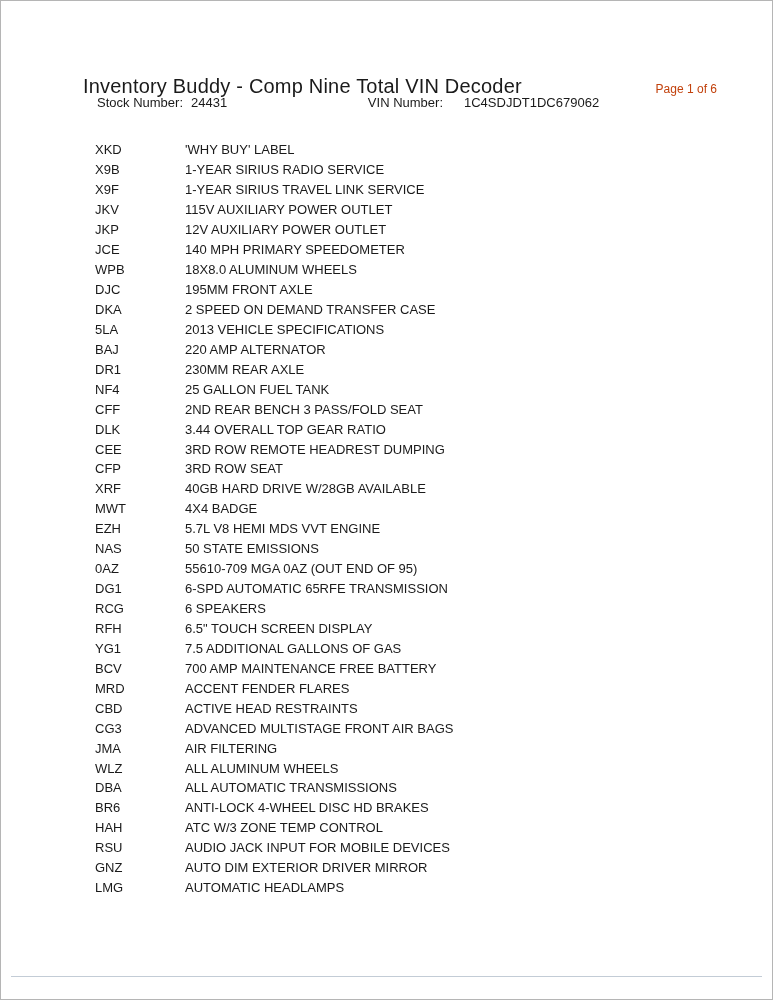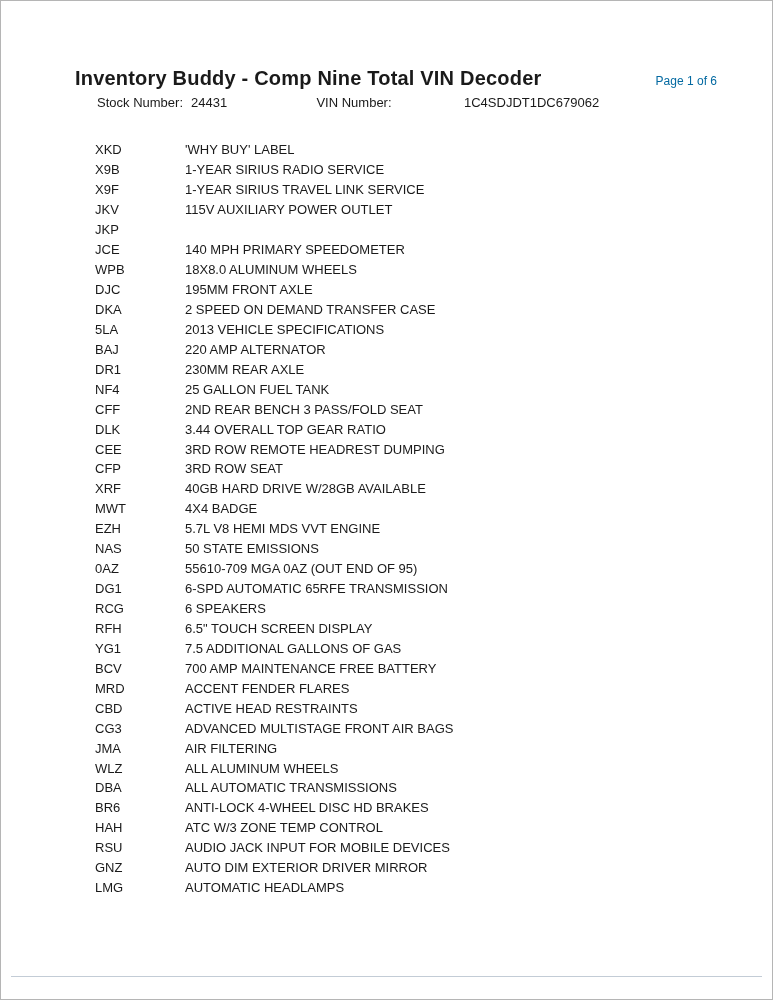--- a/index.html
+++ b/index.html
@@ -29,8 +29,8 @@
   }
   .doc-title {
     font-size: 20px;
-    font-weight: bold;
-    margin: 4px;
+    font-weight: normal;
+    margin: 12px;
     letter-spacing: 0.2px;
   }
   .page-number {

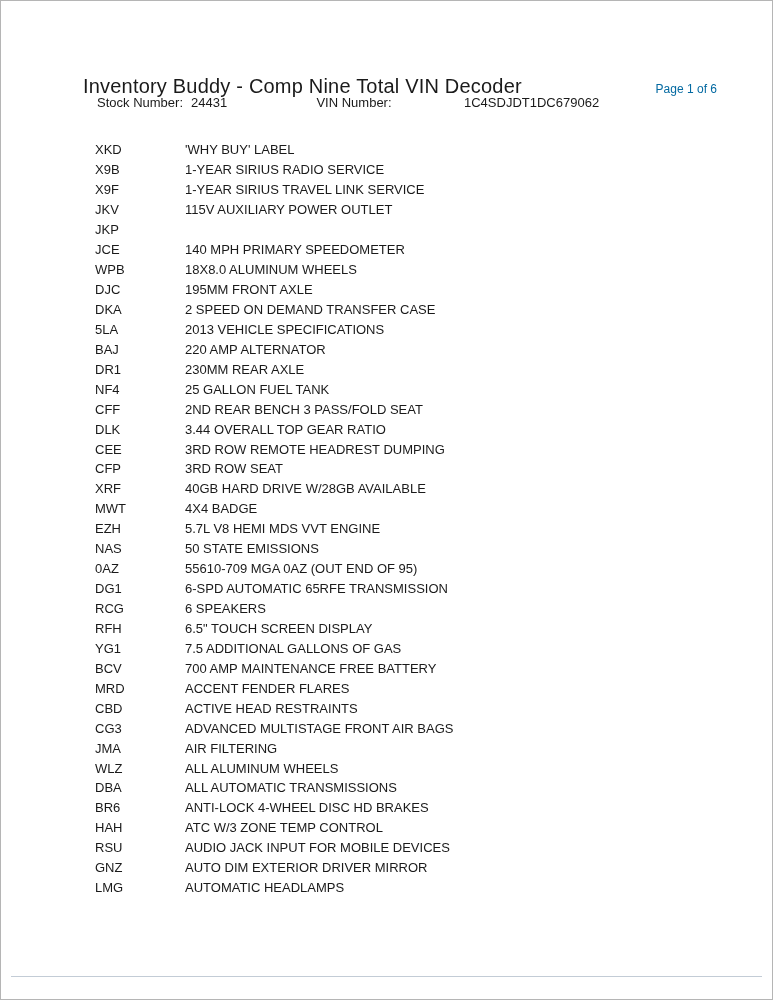--- a/index.html
+++ b/index.html
@@ -36,7 +36,7 @@
   .page-number {
     font-size: 12px;
     font-weight: normal;
-    color: #0369a1;
+    color: #c2410c;
   }
   .meta {
     position: absolute;

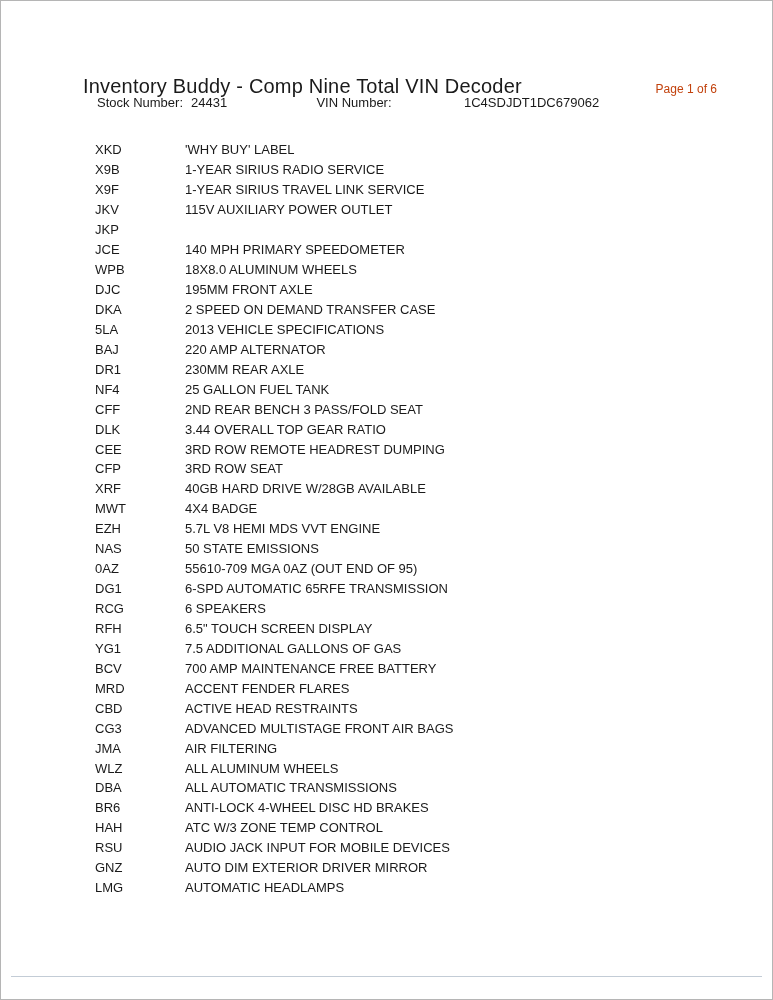--- a/index.html
+++ b/index.html
@@ -61,7 +61,7 @@
   }
   .lbl-stock   { left: 62px; }
   .val-stock   { left: 190px; }
-  .lbl-vin     { left: 293px; width: 120px; text-align: center; }
+  .lbl-vin     { left: 322px; width: 120px; }
   .val-vin     { left: 463px; }
   .lbl-year    { left: 62px; }
   .val-year    { left: 190px; }

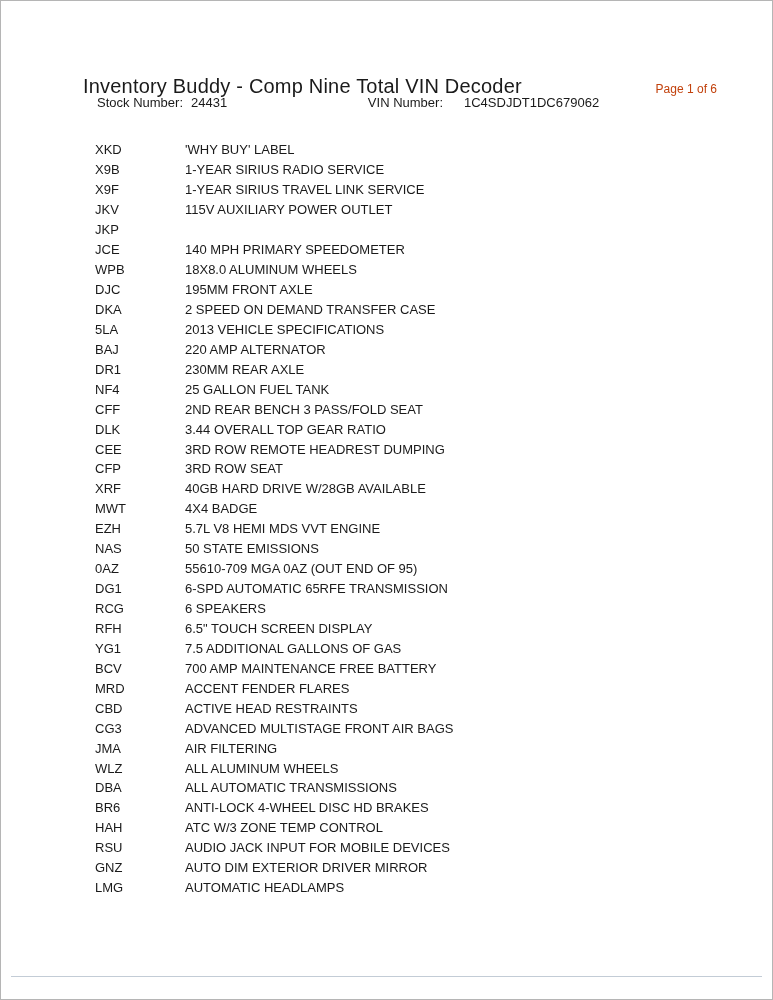--- a/index.html
+++ b/index.html
@@ -133,6 +133,7 @@
       </div>
       <div class="option-row">
         <span class="option-code">JKP</span>
+        <span class="option-desc">12V AUXILIARY POWER OUTLET</span>
       </div>
       <div class="option-row">
         <span class="option-code">JCE</span>

